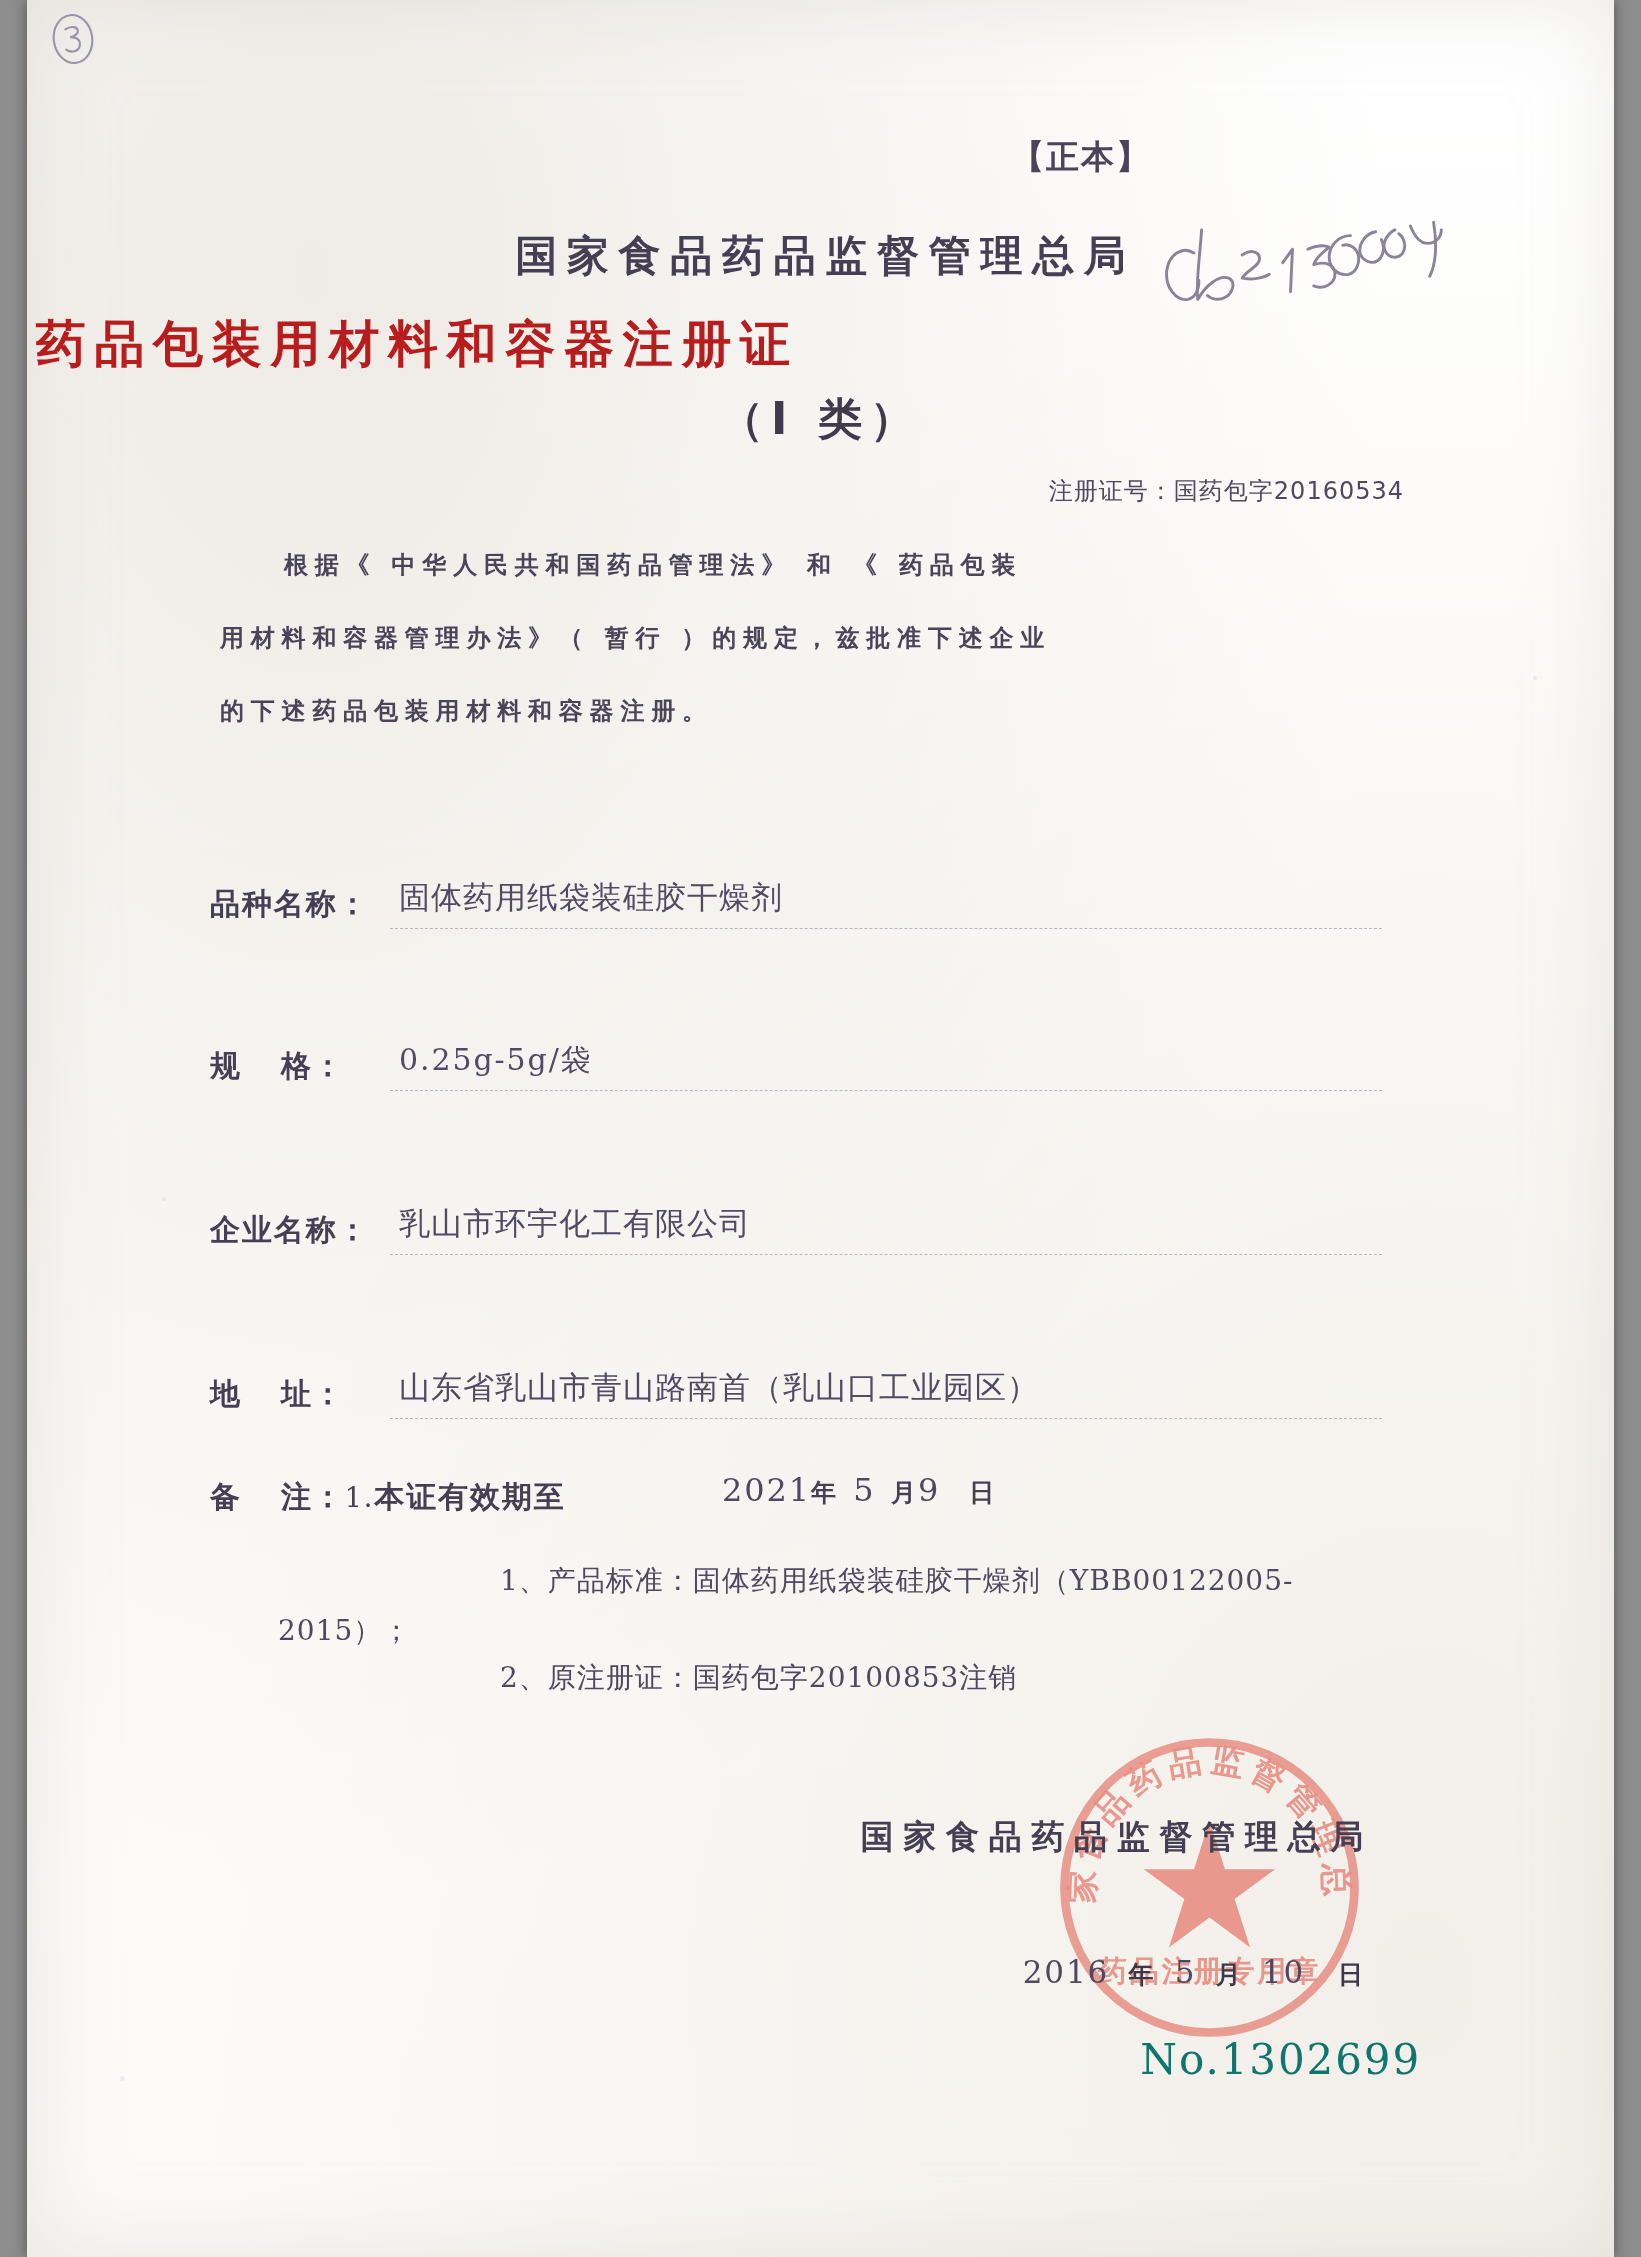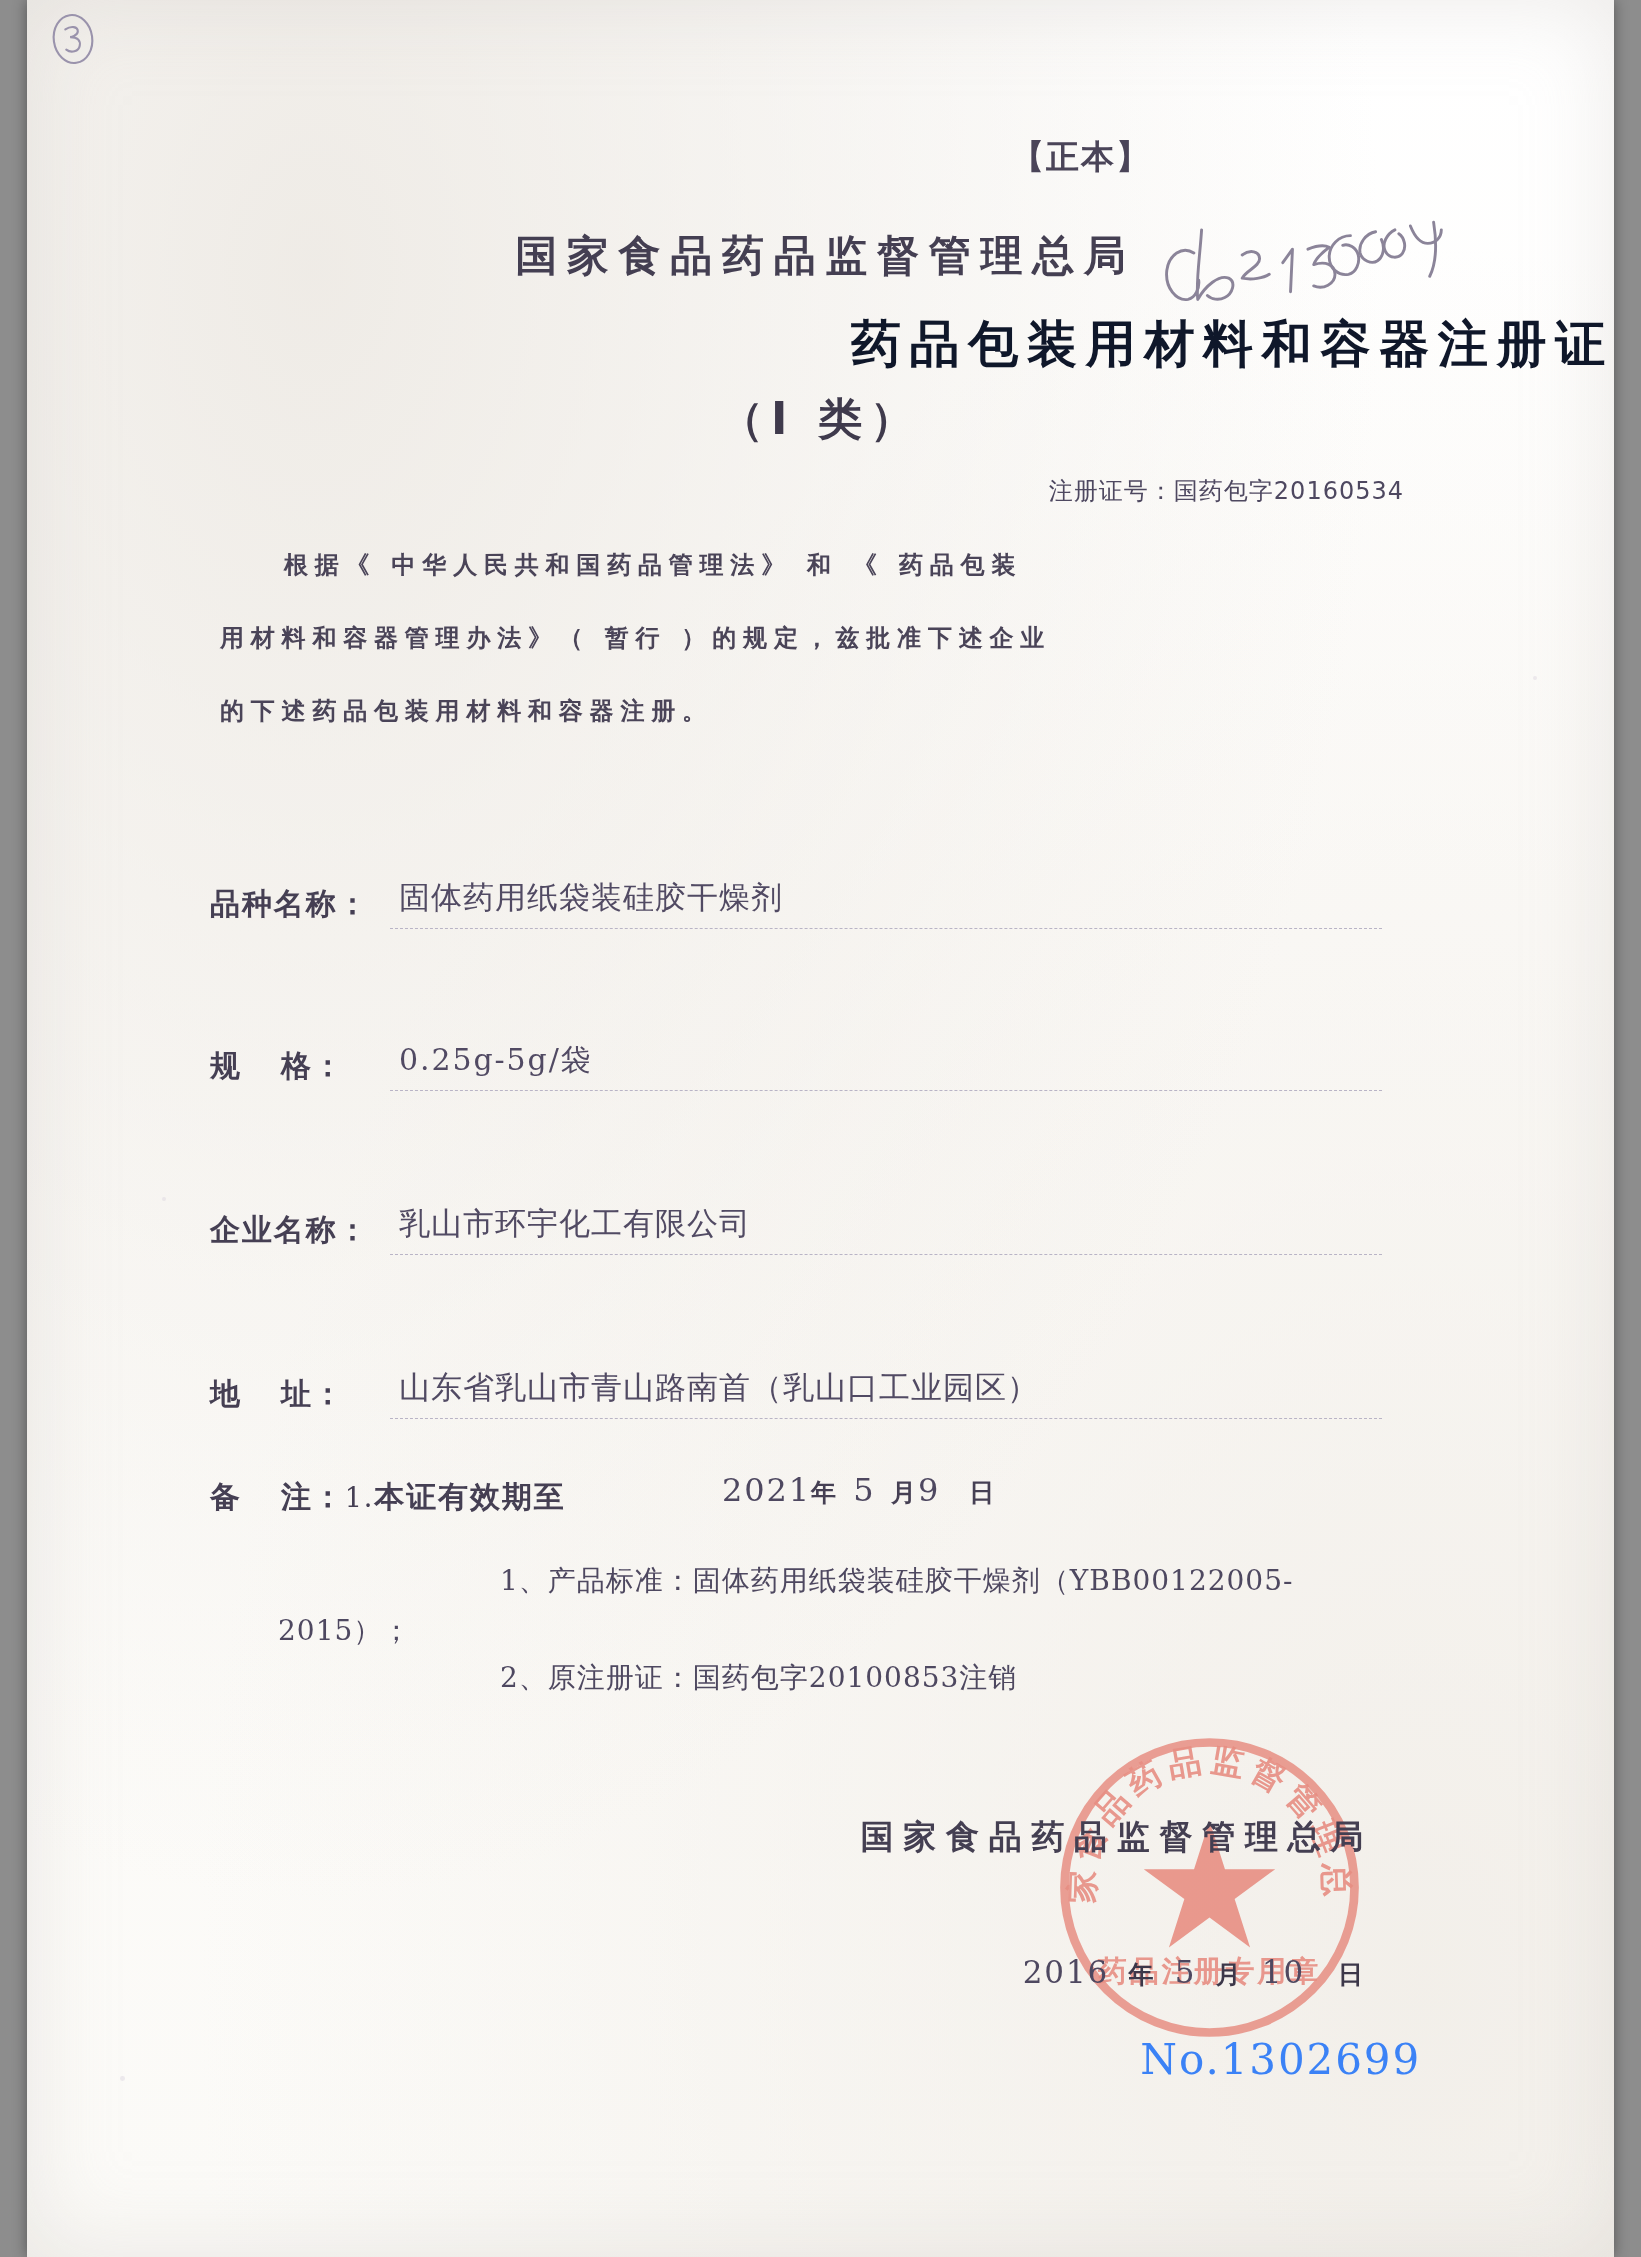--- a/index.html
+++ b/index.html
@@ -75,12 +75,12 @@
   .title-2 {
     position: absolute;
     top: 311px; left: 0; right: 0;
-    text-align: right;
+    text-align: left;
     font-family: "DejaVu Sans", sans-serif;
     font-weight: bold;
     font-size: 50px;
     letter-spacing: 8.7px;
-    color: #0f172a;
+    color: #b91c1c;
     text-indent: 8.7px;
   }
   .title-3 {

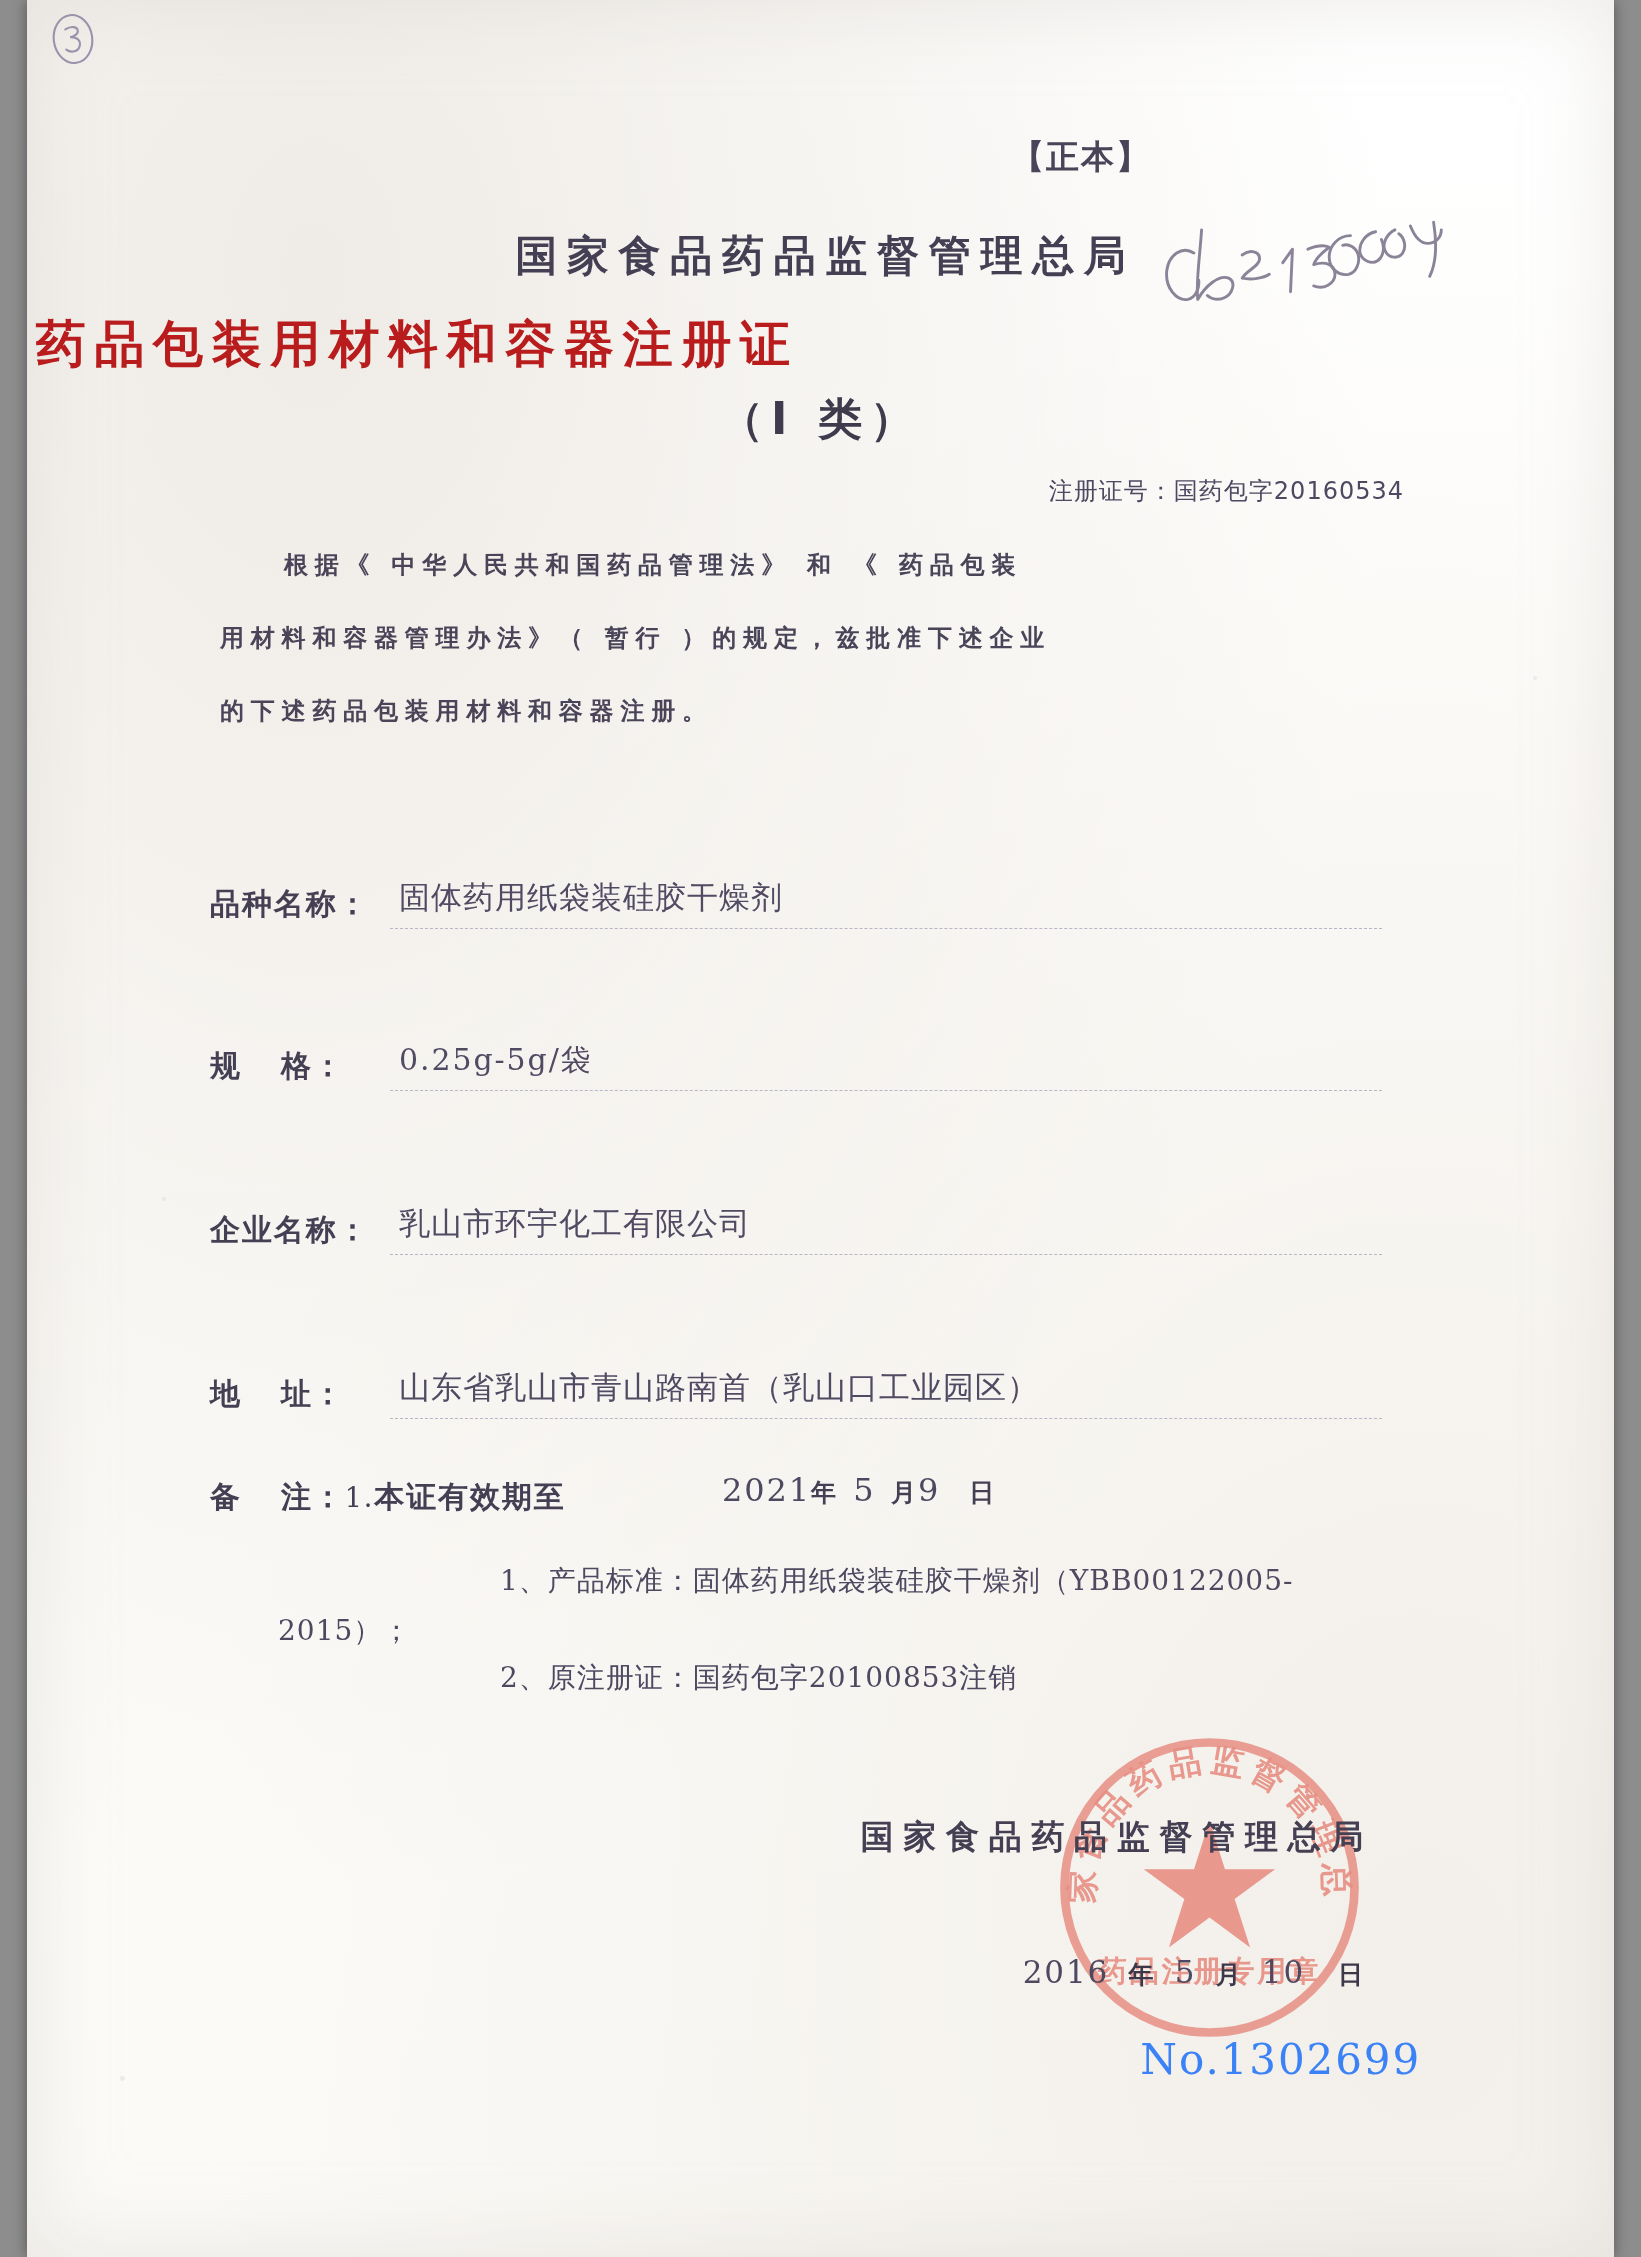--- a/index.html
+++ b/index.html
@@ -266,7 +266,7 @@
     font-family: "DejaVu Serif", serif;
     font-size: 42px;
     letter-spacing: 1.9px;
-    color: #3b82f6;
+    color: #0f766e;
   }
 
   

